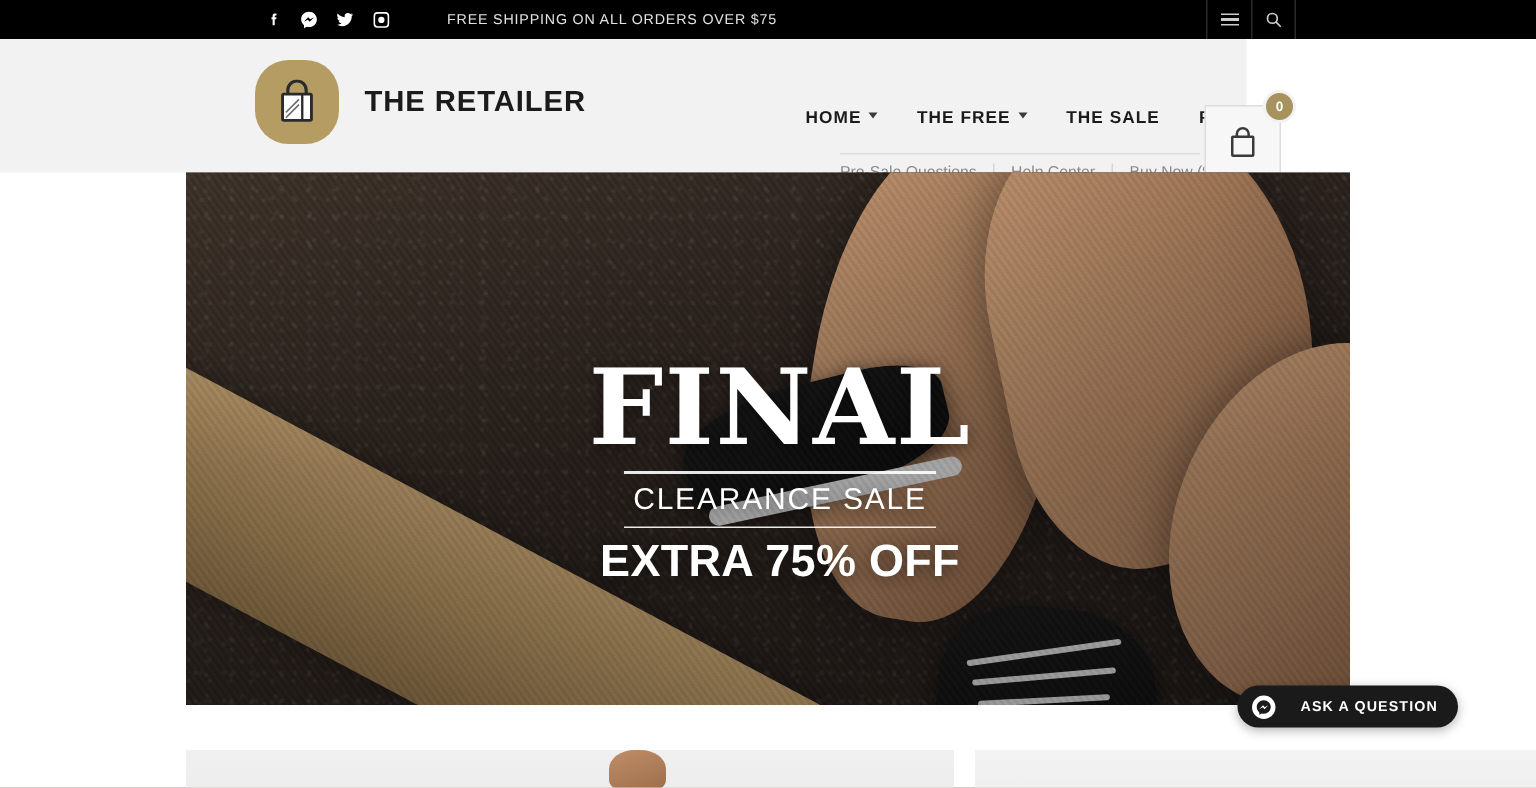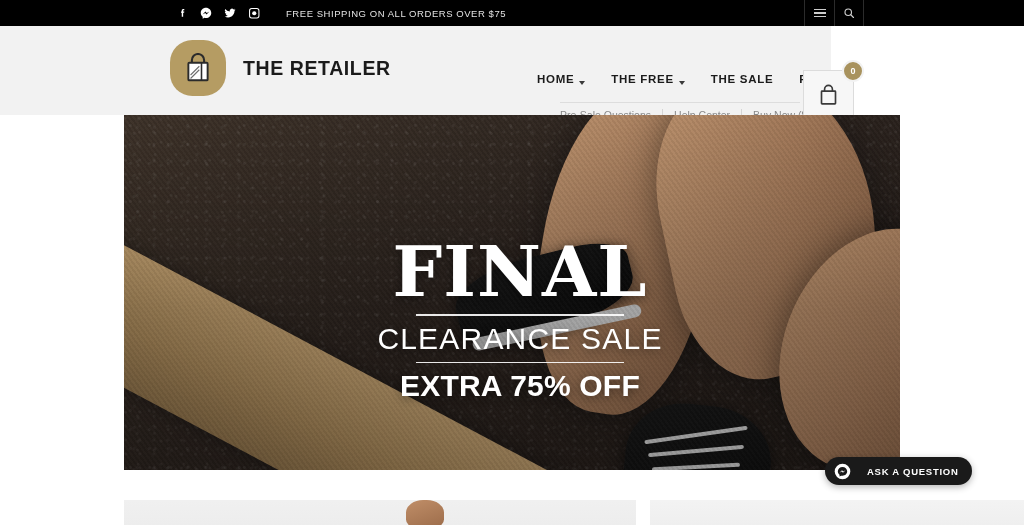--- a/index.html
+++ b/index.html
@@ -33,7 +33,7 @@
     font-size: 9.5px;
     letter-spacing: 0.55px;
     font-weight: 400;
-    margin-left: 20px;
+    margin-left: 32px;
     white-space: nowrap;
   }
   .topbar-right {

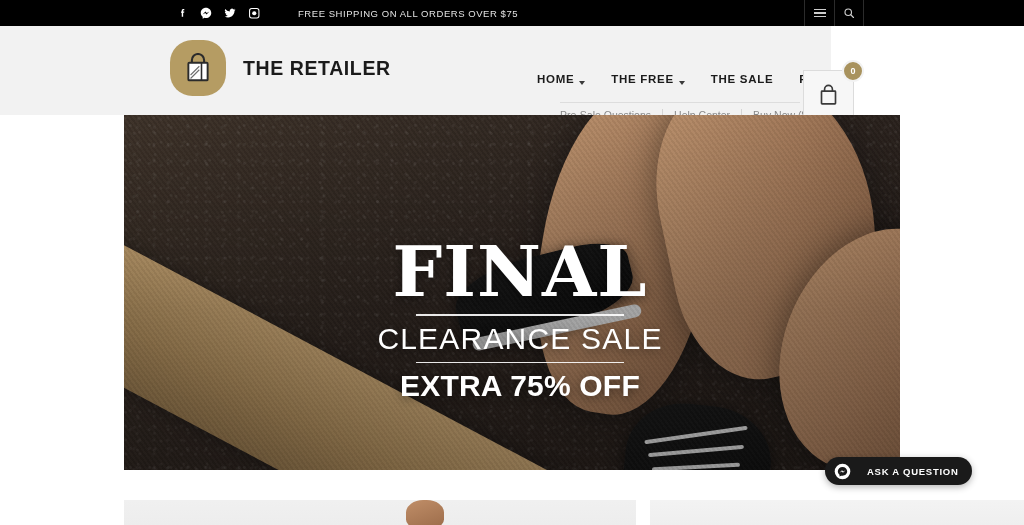--- a/index.html
+++ b/index.html
@@ -83,7 +83,7 @@
     display: flex; align-items: center; gap: 26px;
   }
   .nav-item {
-    display: flex; align-items: flex-end; gap: 5px;
+    display: flex; align-items: flex-start; gap: 5px;
     font-size: 11.5px; font-weight: 700;
     letter-spacing: 0.7px;
     color: #1b1b1b;

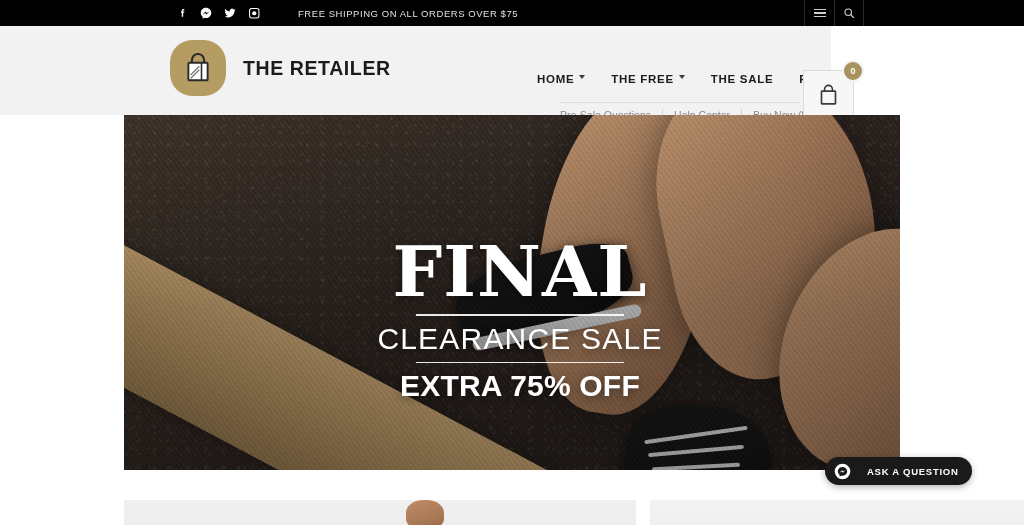--- a/index.html
+++ b/index.html
@@ -229,7 +229,7 @@
     margin: 7px auto 6px auto;
   }
   .cap-clear {
-    font-size: 30px; font-weight: 300;
+    font-size: 20px; font-weight: 300;
     letter-spacing: 1.2px; line-height: 1.1;
   }
   .cap-extra {

